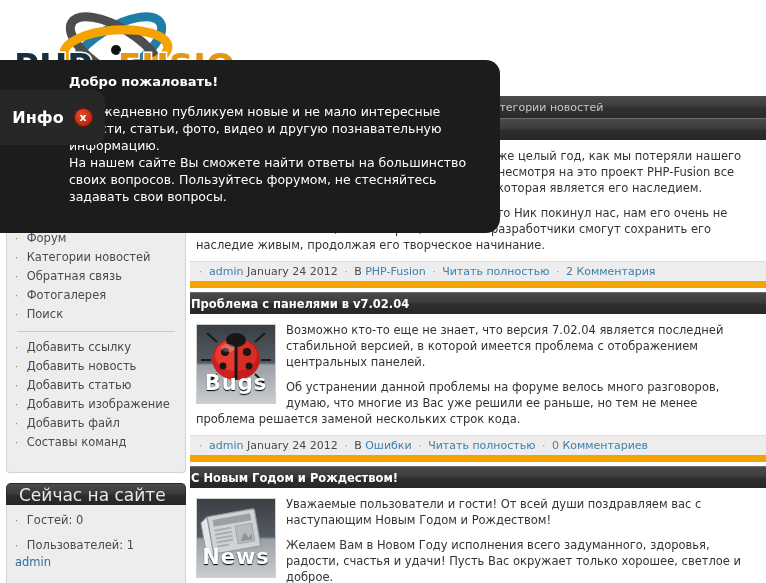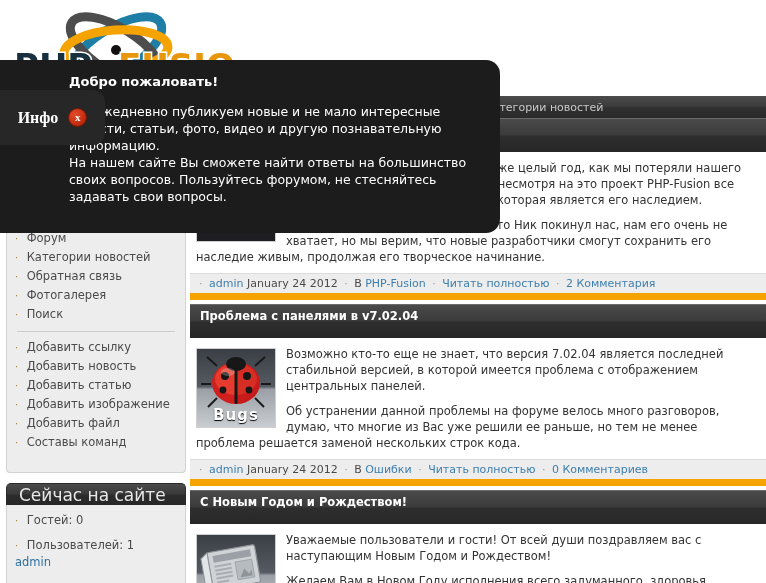--- a/index.html
+++ b/index.html
@@ -166,7 +166,6 @@
     gap:10px;
     z-index:52;
     pointer-events:auto;
-    font-family:Liberation Serif, serif;
   }
   #info-tab .tab-label { color:#ffffff; font-size:16px; font-weight:bold; }
   #info-close {

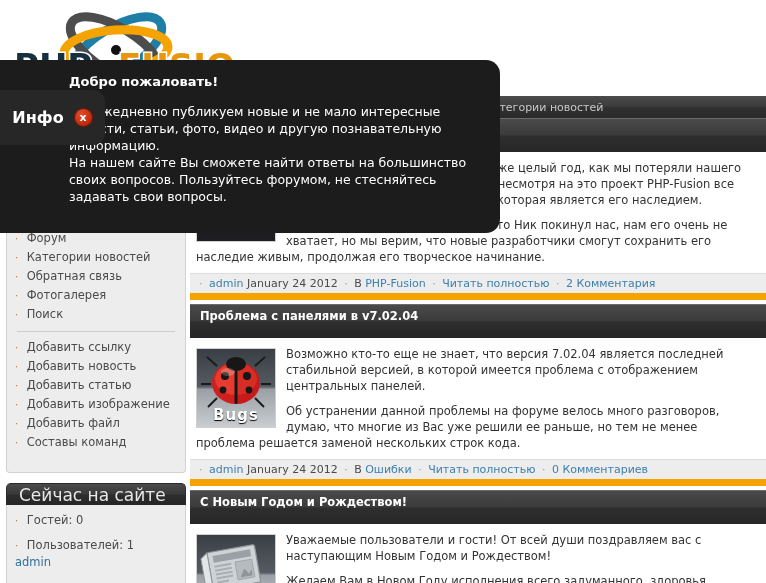--- a/index.html
+++ b/index.html
@@ -87,9 +87,9 @@
   
   .news-item { margin:0 0 0 0; }
   .news-head {
-    height:34px;
+    height:22px;
     line-height:22px;
-    padding-left:10px;
+    padding-left:1px;
     color:#ffffff;
     font-weight:bold;
     font-size:11.5px;

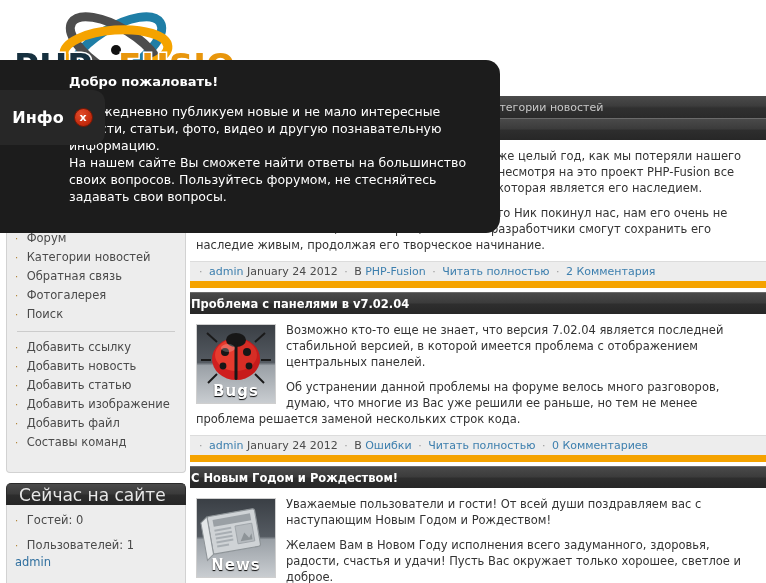--- a/index.html
+++ b/index.html
@@ -116,10 +116,10 @@
     overflow:hidden;
   }
   .news-thumb .cap {
-    position:absolute; left:0; right:0; bottom:4px;
+    position:absolute; left:0; right:0; bottom:12px;
     text-align:center;
     color:#ffffff;
-    font-size:15px;
+    font-size:21px;
     font-weight:bold;
     letter-spacing:1px;
     text-shadow:0 1px 1px #000;

